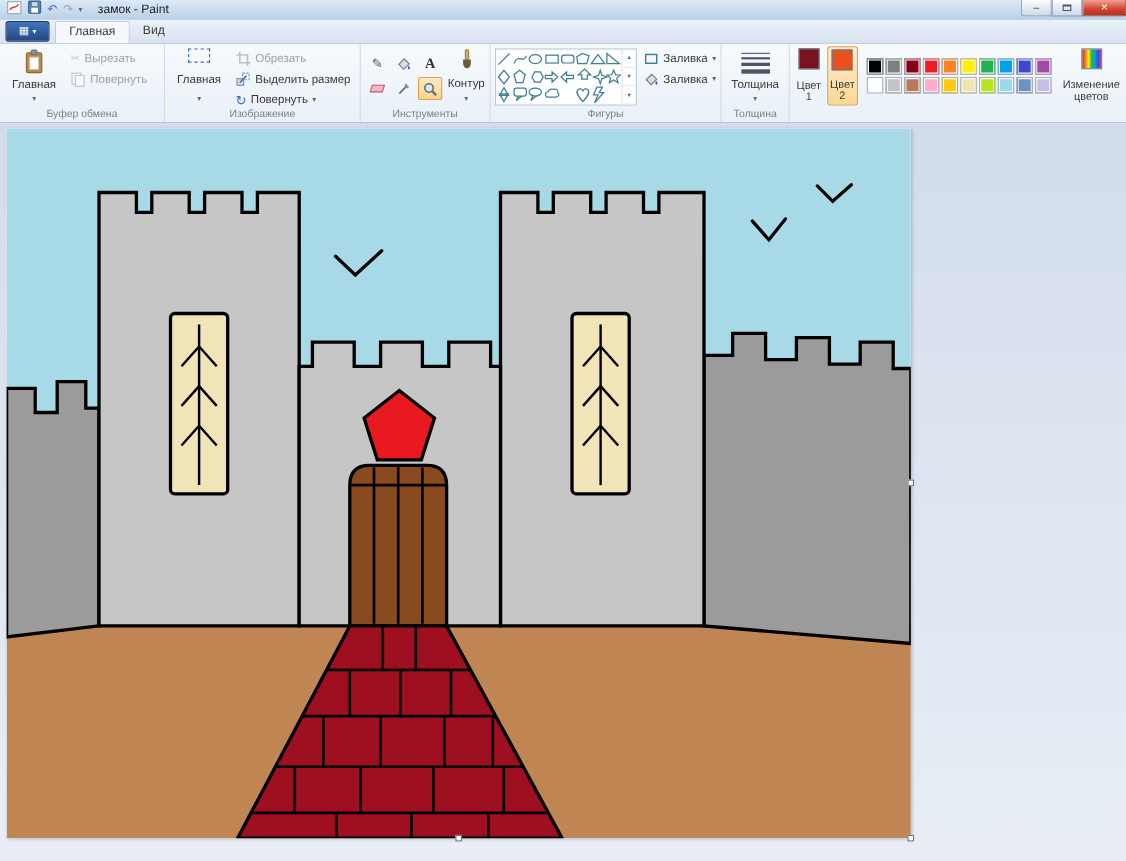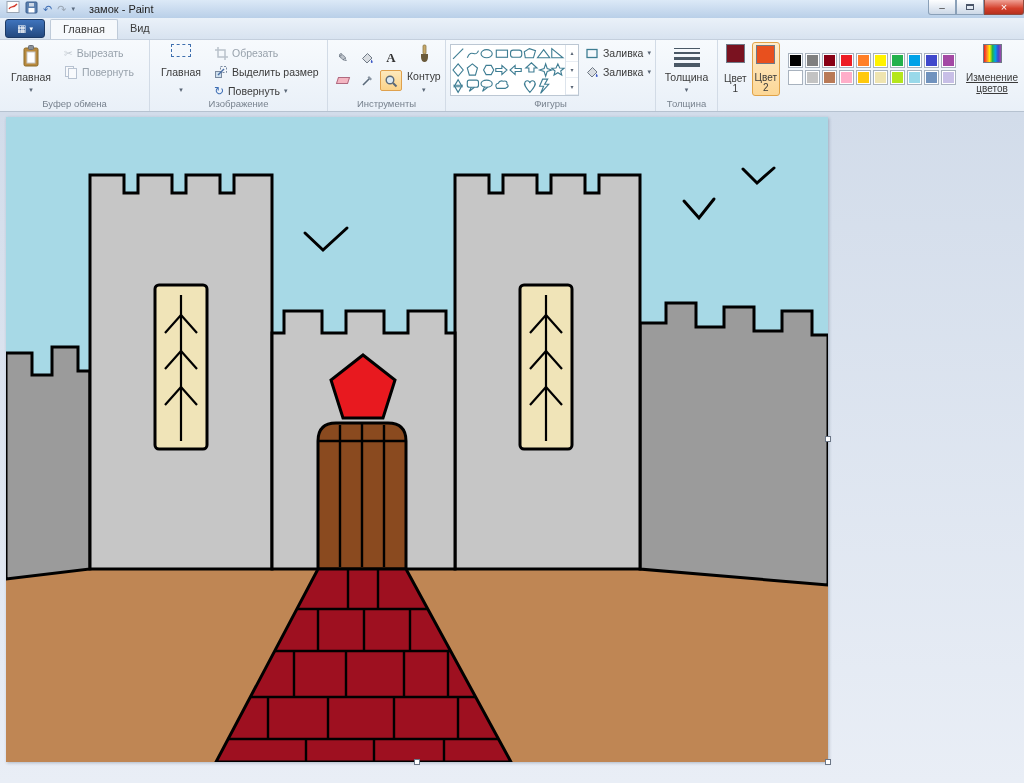--- a/index.html
+++ b/index.html
@@ -64,7 +64,7 @@
   .palette { display:grid; grid-template-columns:repeat(10,15px); grid-template-rows:repeat(2,15px); gap:2px; align-self:center; margin:0 5px; }
   .cell { border:1px solid #a8b2be; box-shadow:inset 0 0 0 1px #fff; }
   .rainbow { width:19px; height:19px; border:1px solid #6f7a88; background:linear-gradient(90deg,#e81c24,#ff7f27,#fff200,#22b14c,#00a2e8,#3f48cc,#a349a4); }
-  .edit-btn { width:62px;text-decoration:underline; }
+  .edit-btn { width:62px; }
   .edit-btn .color-label { line-height:11px; }
 
   

